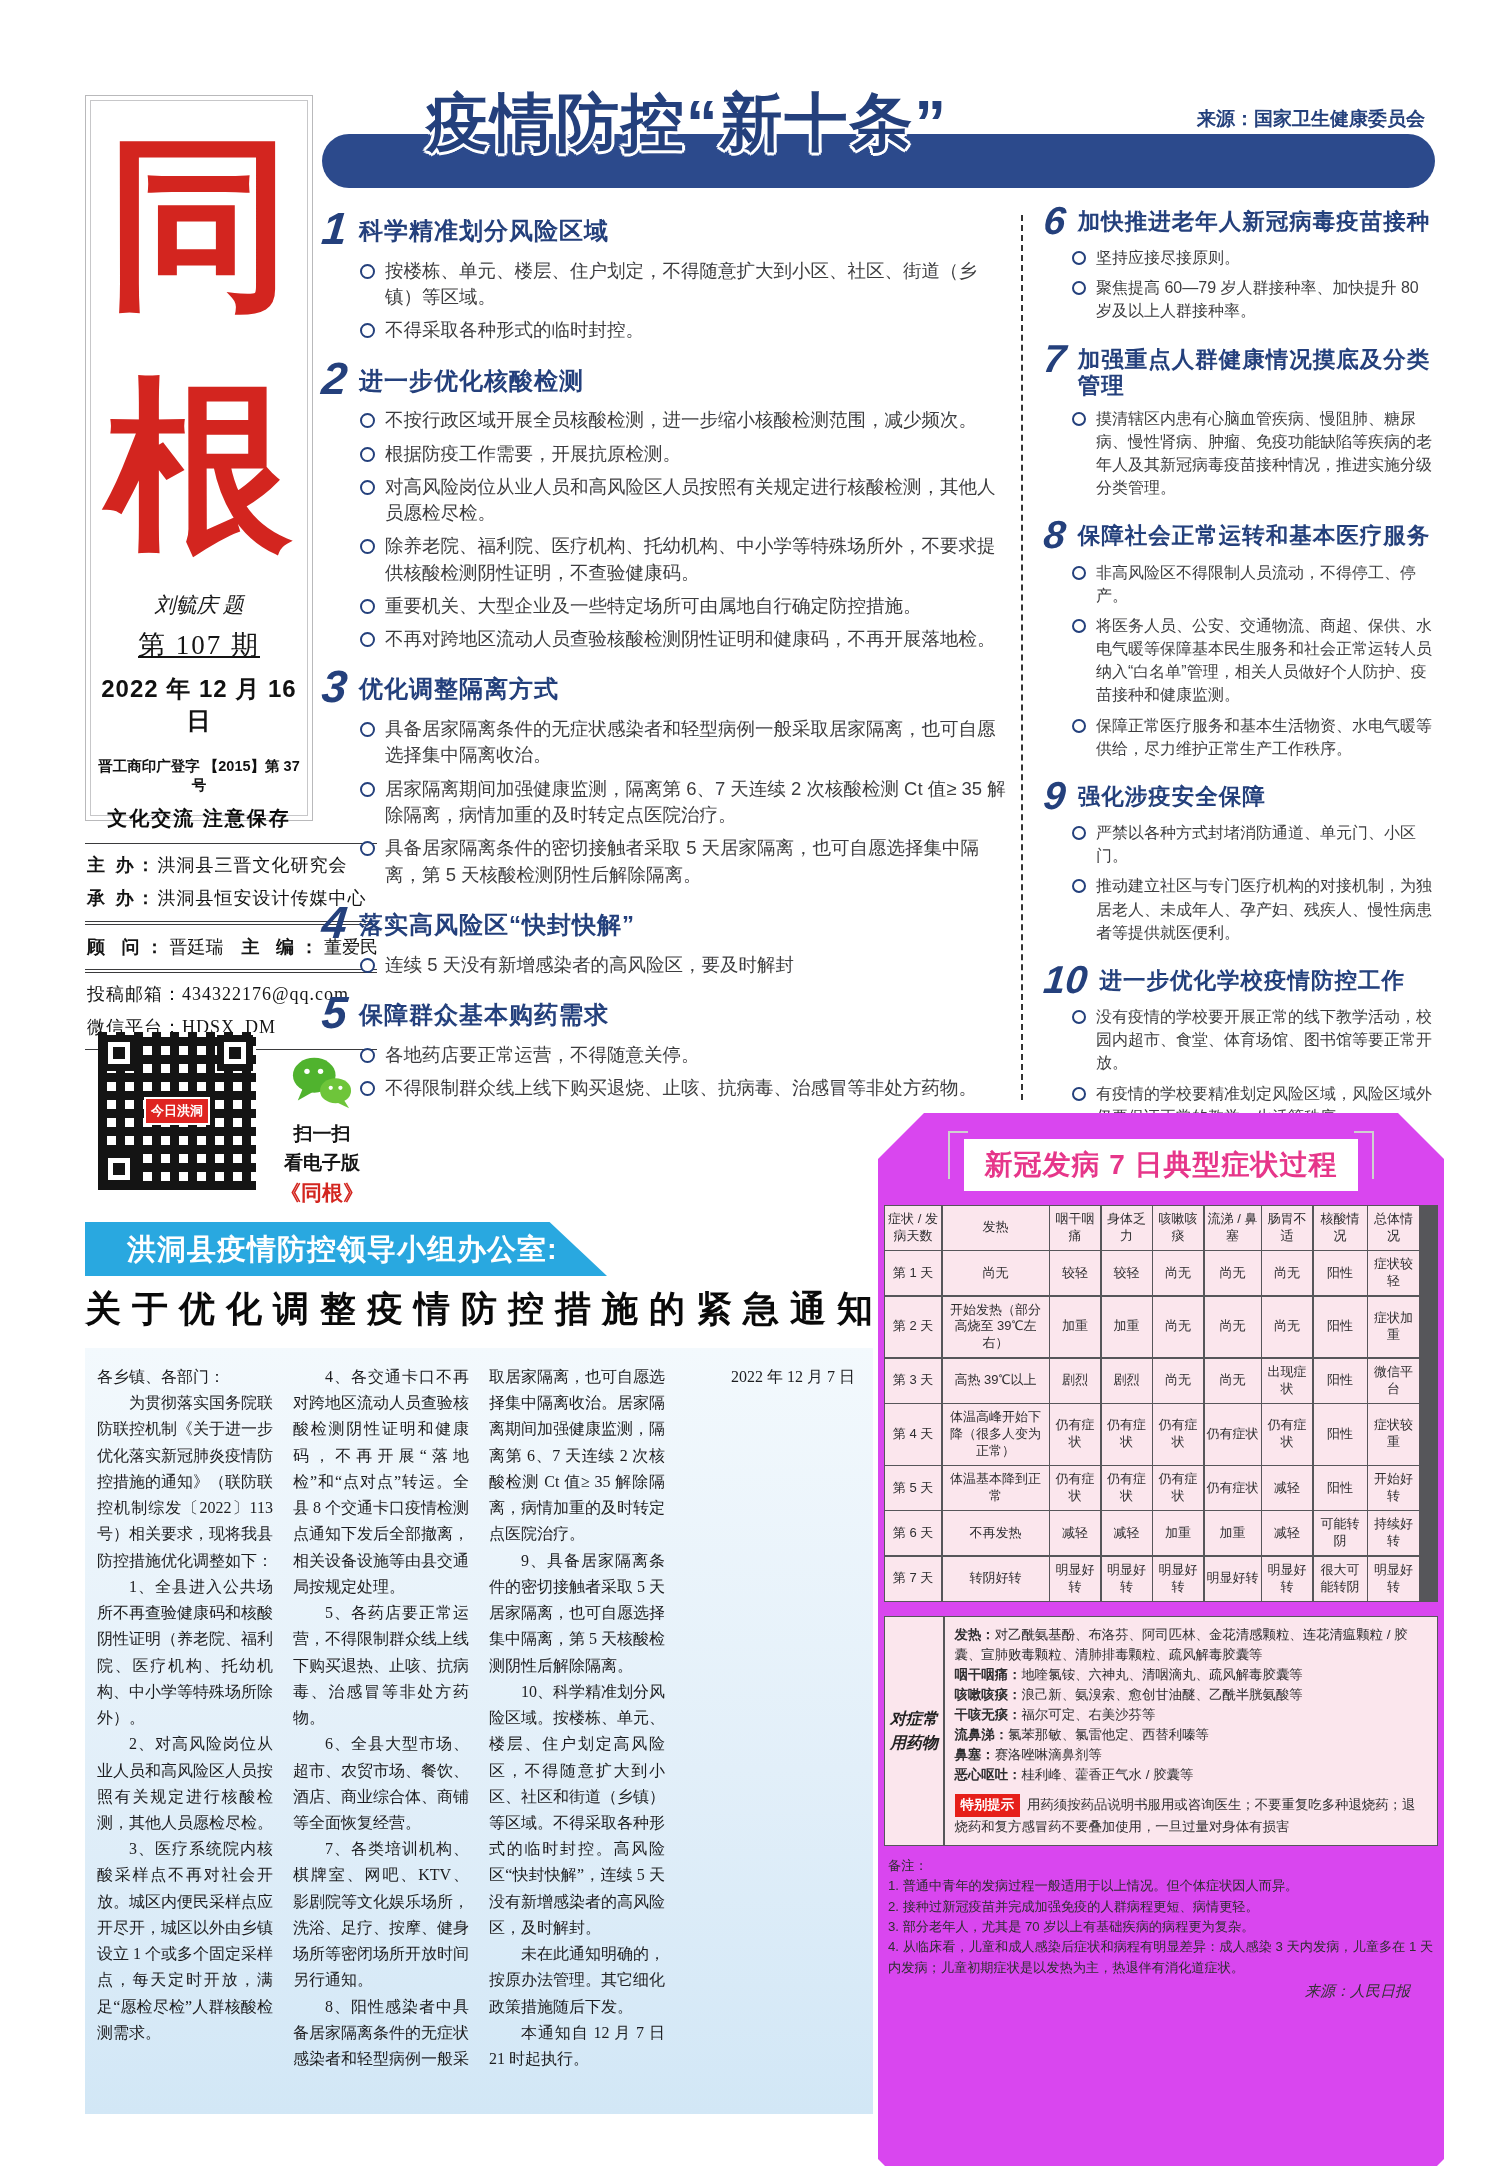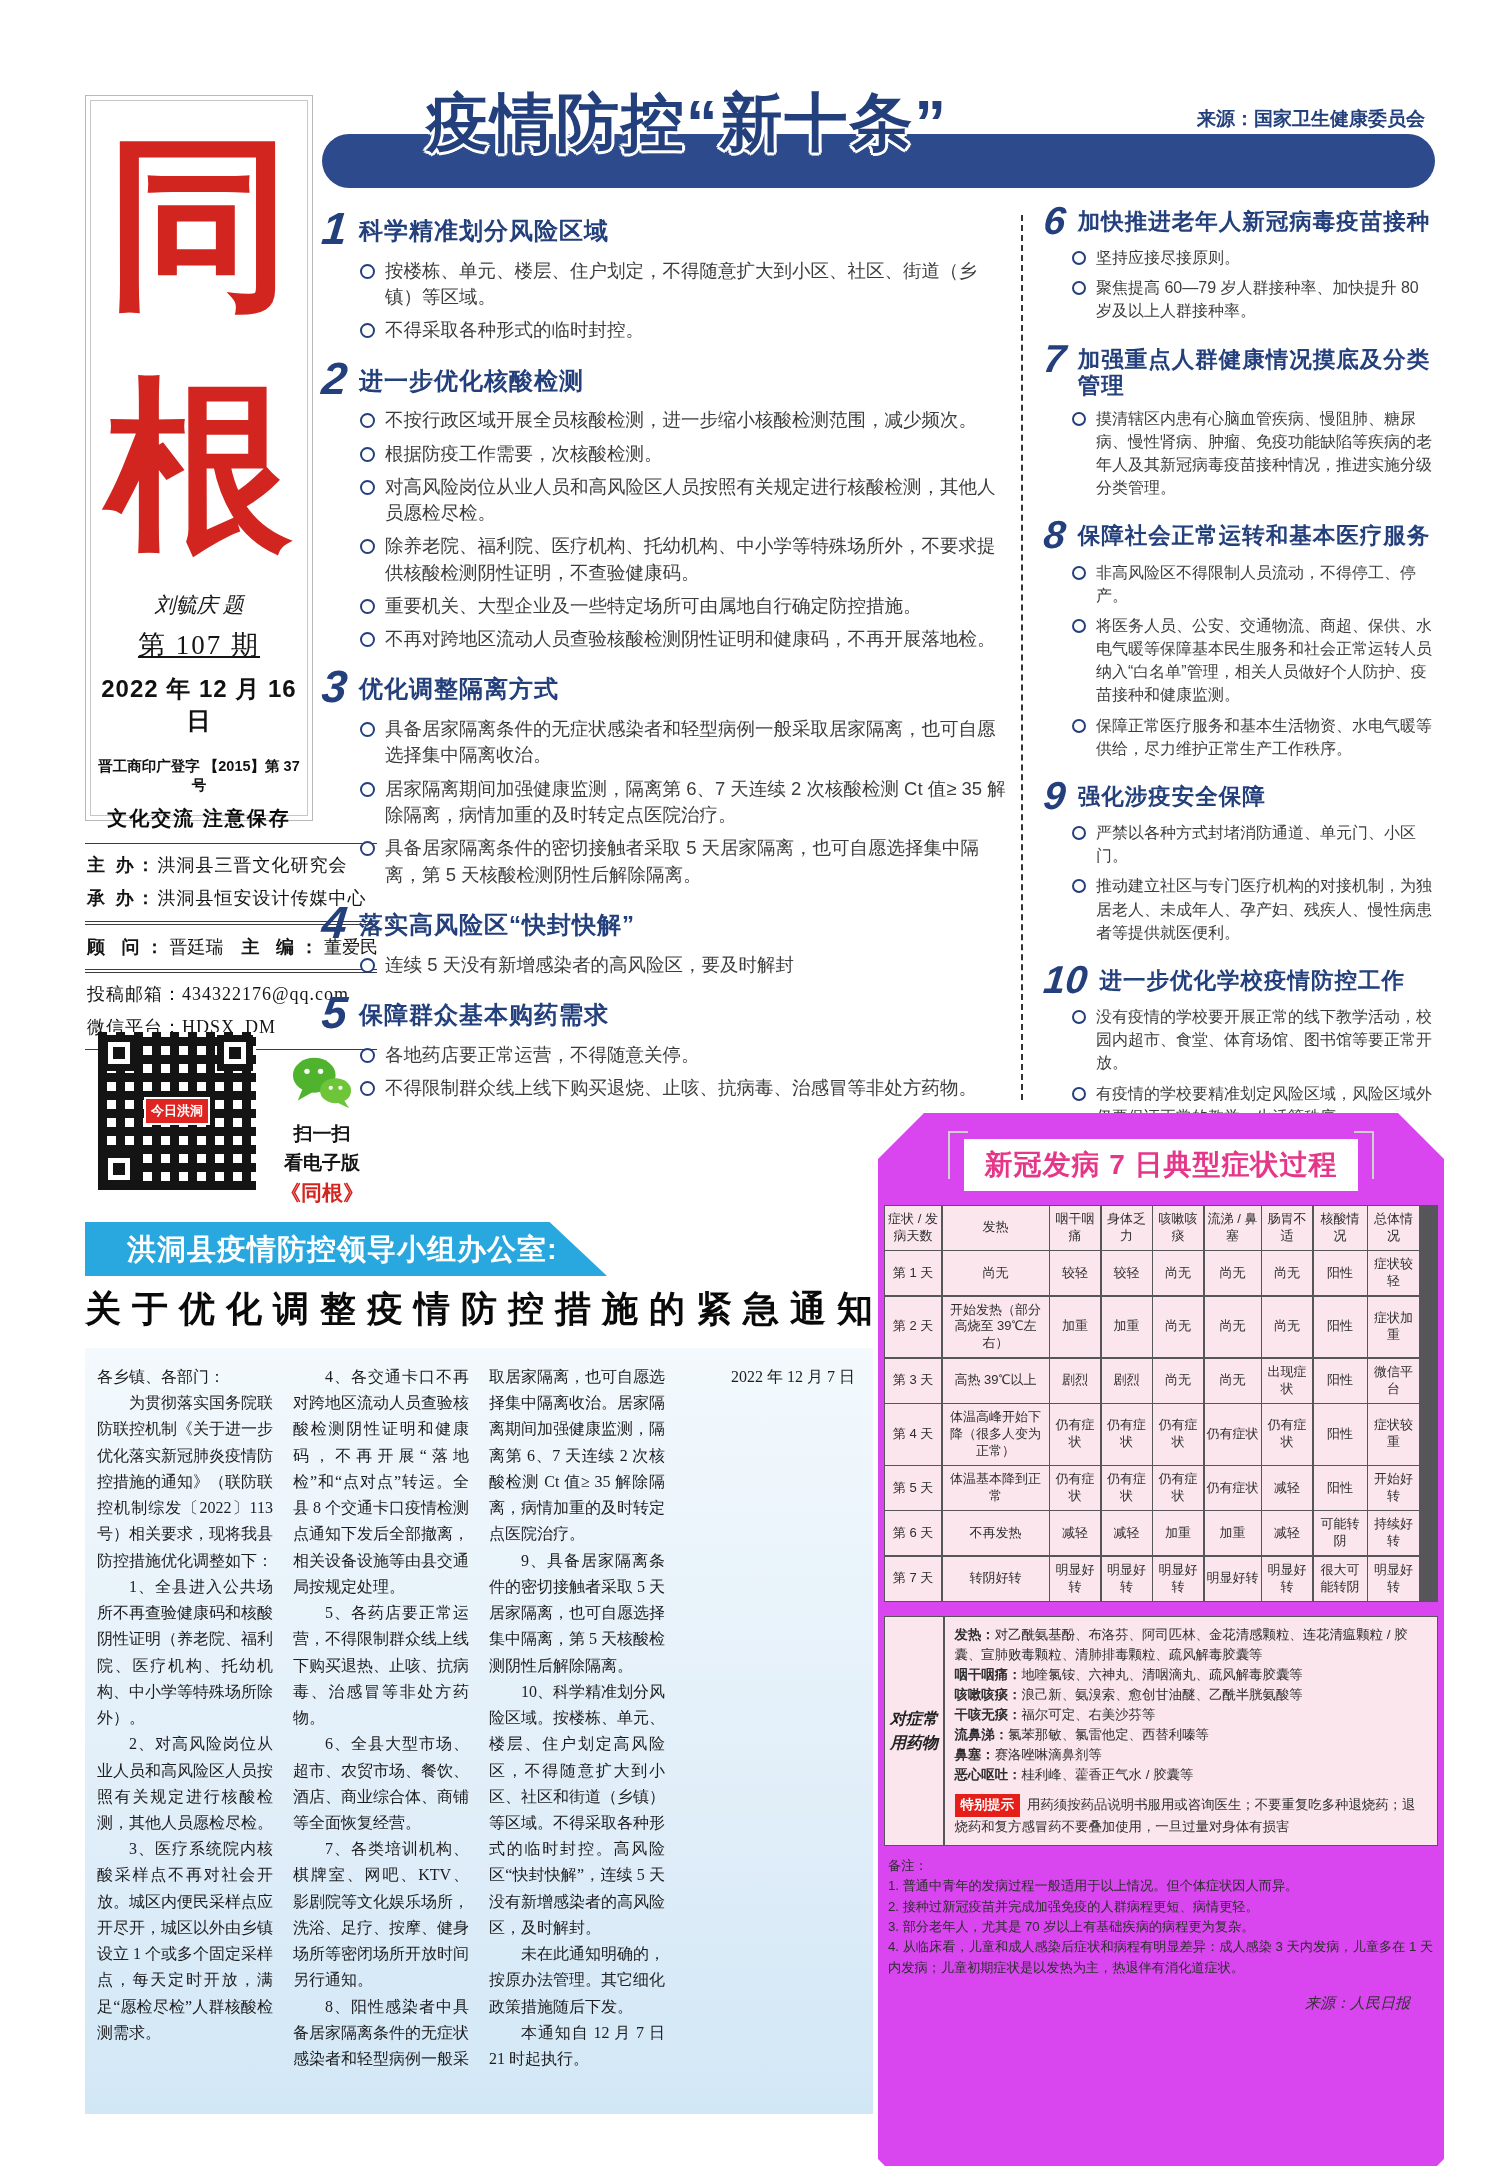--- a/index.html
+++ b/index.html
@@ -221,7 +221,7 @@
         </div>
         <div class="bullet">
           <span class="dot"></span>
-          <span>根据防疫工作需要，次核酸检测。</span>
+          <span>根据防疫工作需要，开展抗原检测。</span>
         </div>
         <div class="bullet">
           <span class="dot"></span>

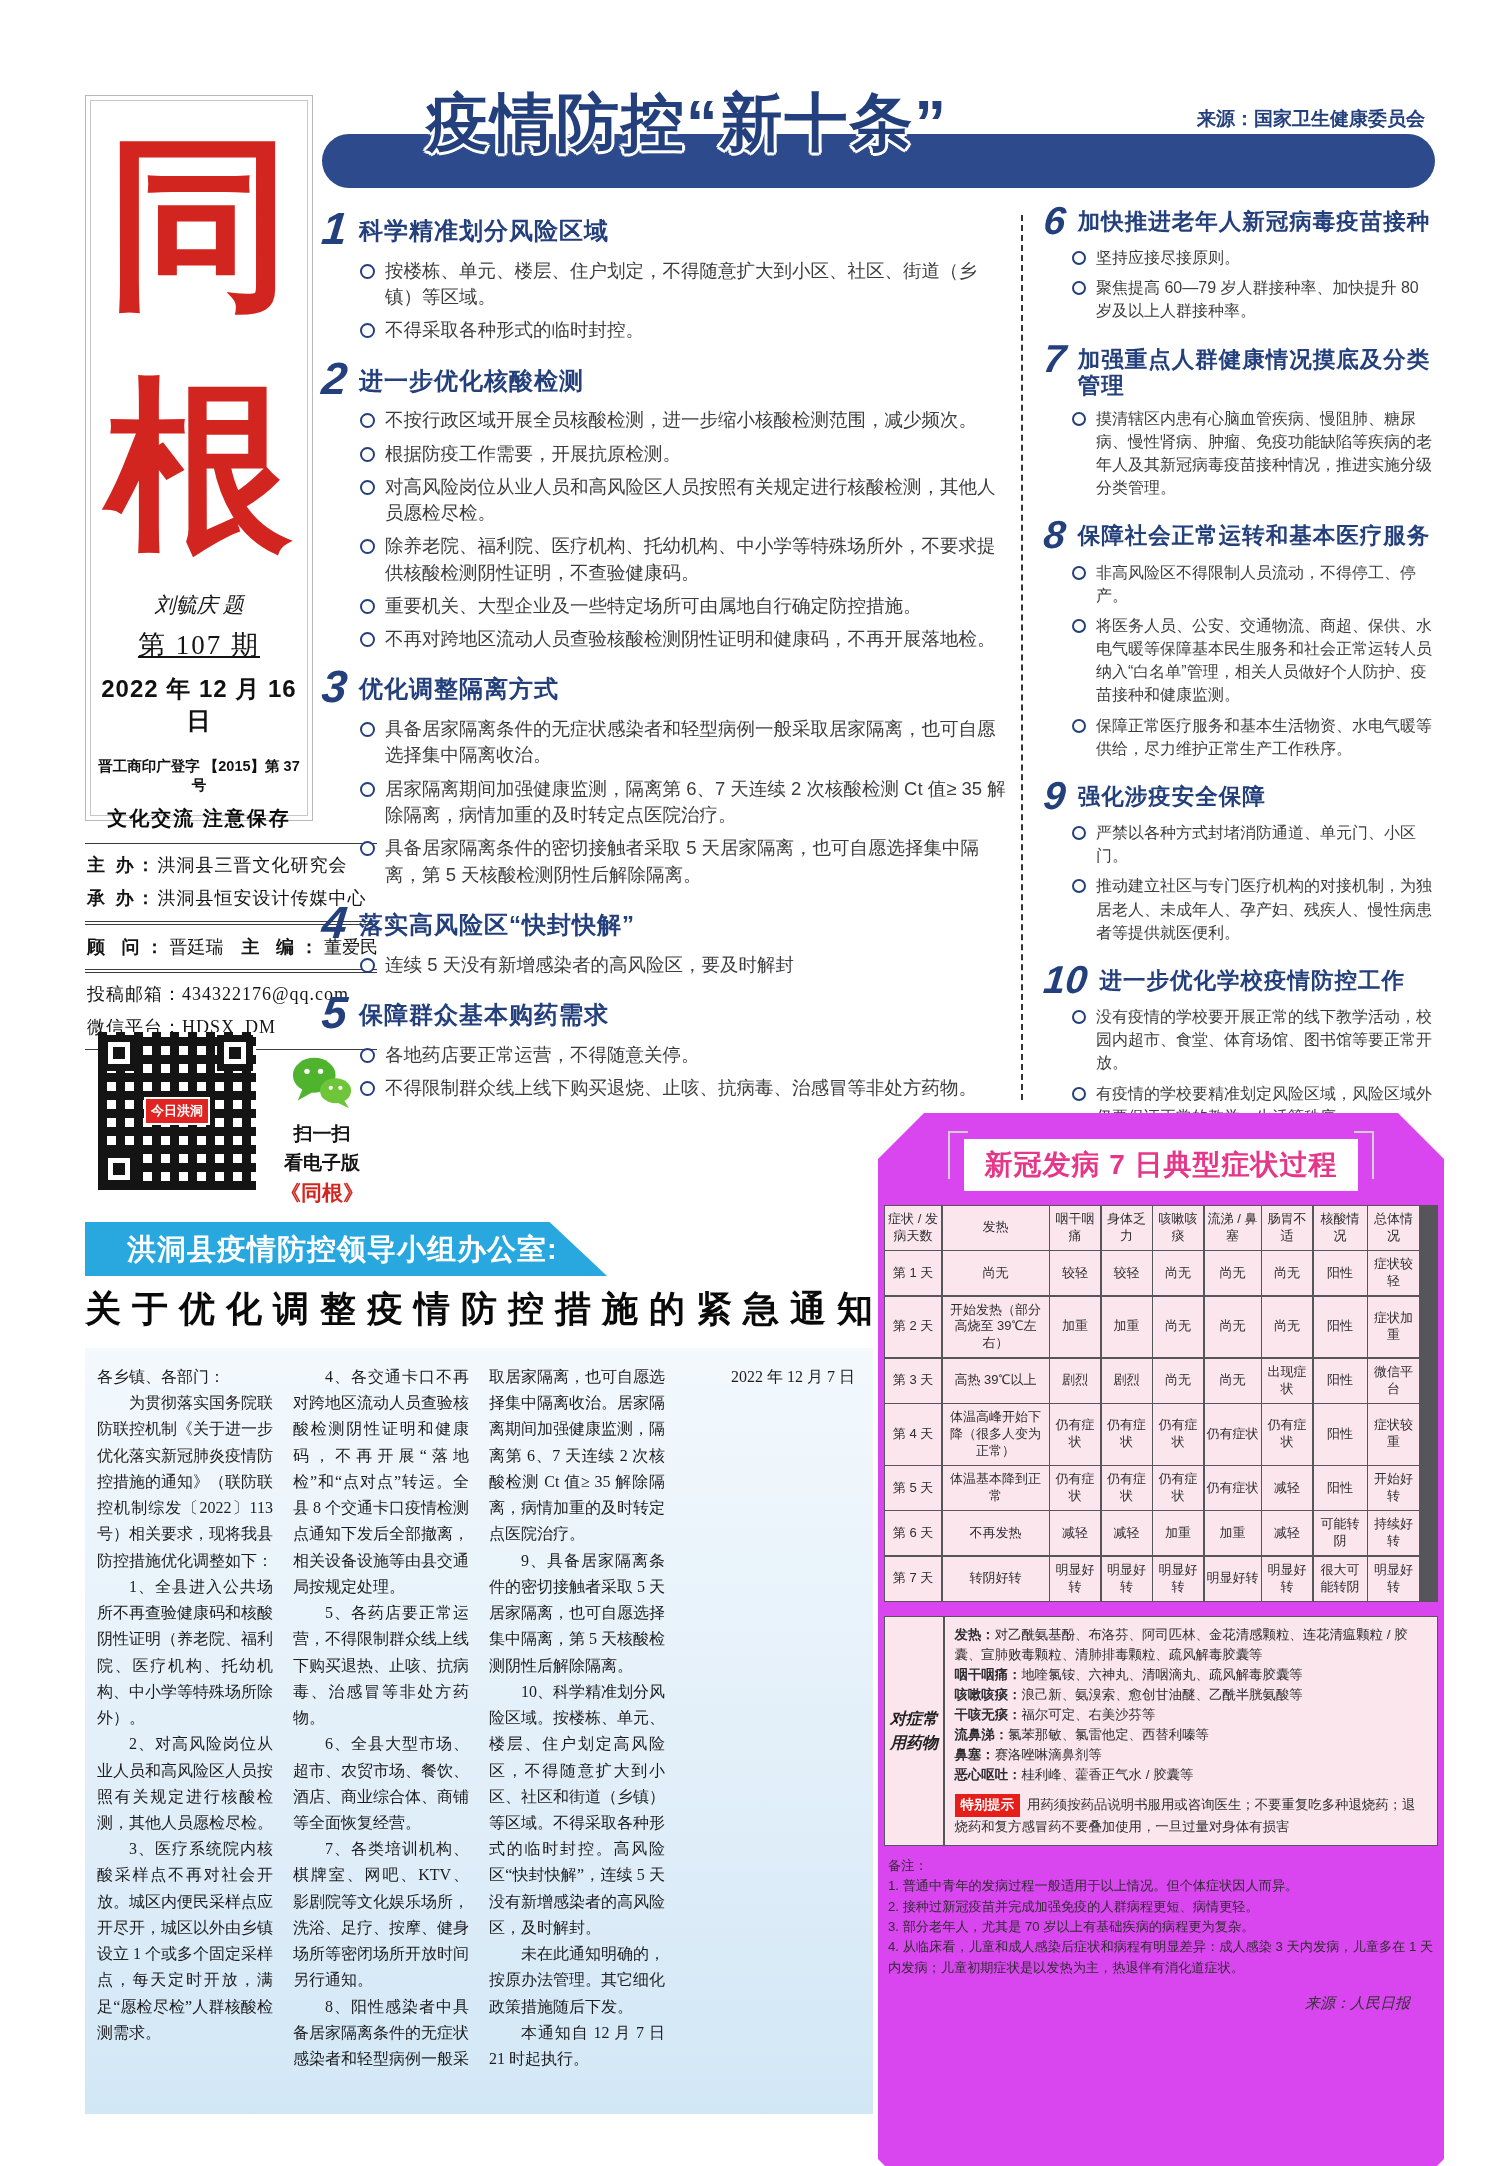--- a/index.html
+++ b/index.html
@@ -105,7 +105,7 @@
   .notes-label{display:block;}
   .note-line{display:block;}
   .pink-source{text-align:right;font-family:"Liberation Serif",serif;font-style:italic;
-               font-size:15px;color:#333;margin-top:16px;padding-right:28px;}
+               font-size:15px;color:#333;margin-top:4px;padding-right:28px;}
 
   
   .banner{left:85px;top:1222px;width:522px;height:54px;background:#29a8e0;

